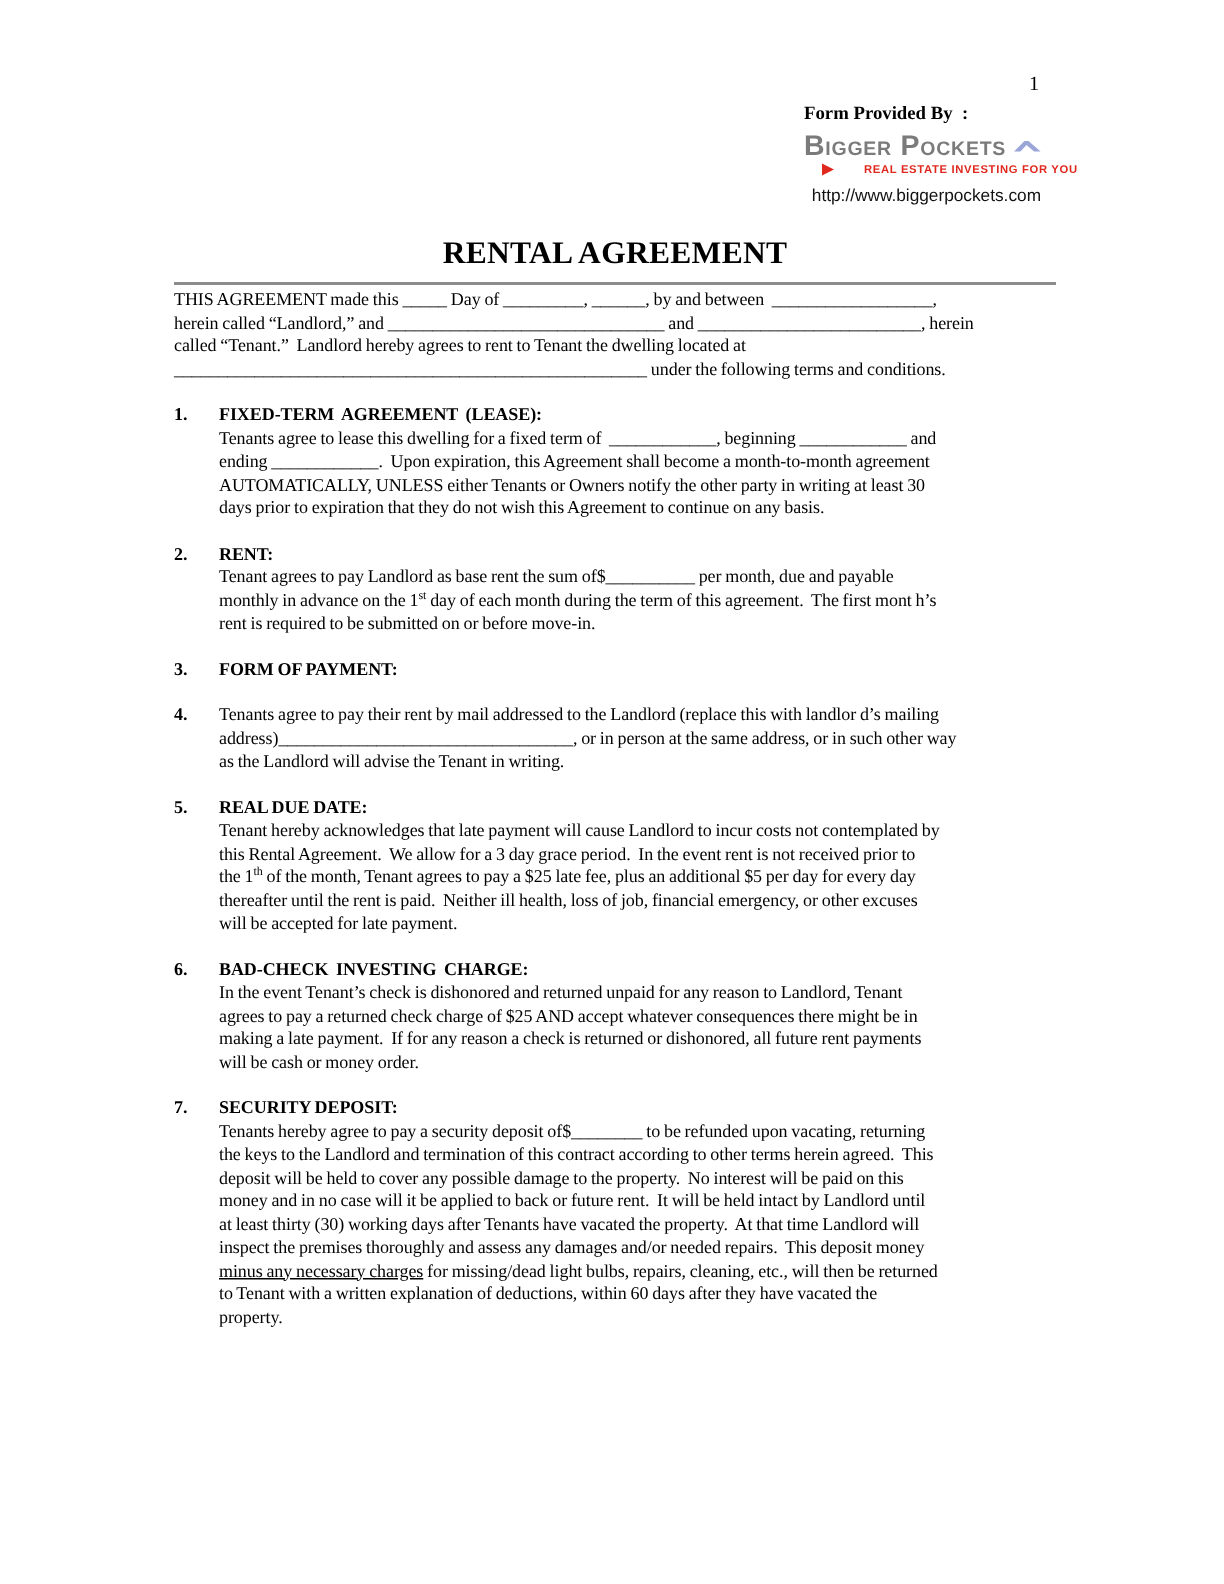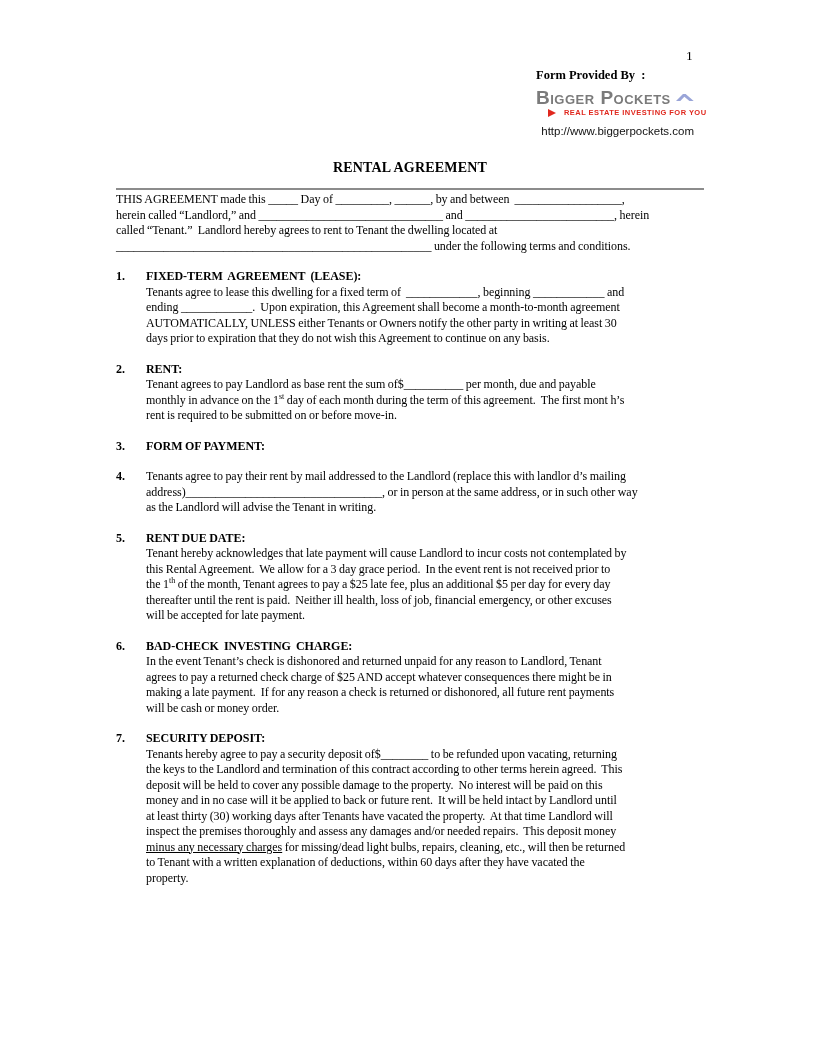--- a/index.html
+++ b/index.html
@@ -20,7 +20,7 @@
   .logo-text{font-family:"Liberation Sans",sans-serif;font-variant:small-caps;font-weight:600;
              font-size:19px;line-height:19px;color:var(--brand-gray);letter-spacing:.5px;white-space:nowrap;}
   .roof{display:block;margin-bottom:2px;}
-  .tagline-row{display:flex;align-items:flex-end;gap:8px;margin-top:1px;margin-left:12px;}
+  .tagline-row{display:flex;align-items:flex-end;gap:20px;margin-top:1px;margin-left:12px;}
   .arrow-icon{width:0;height:0;border-left:8px solid var(--accent-red);
               border-top:4px solid transparent;border-bottom:4px solid transparent;}
   .tagline{font-family:"Liberation Sans",sans-serif;font-weight:bold;font-size:7.5px;

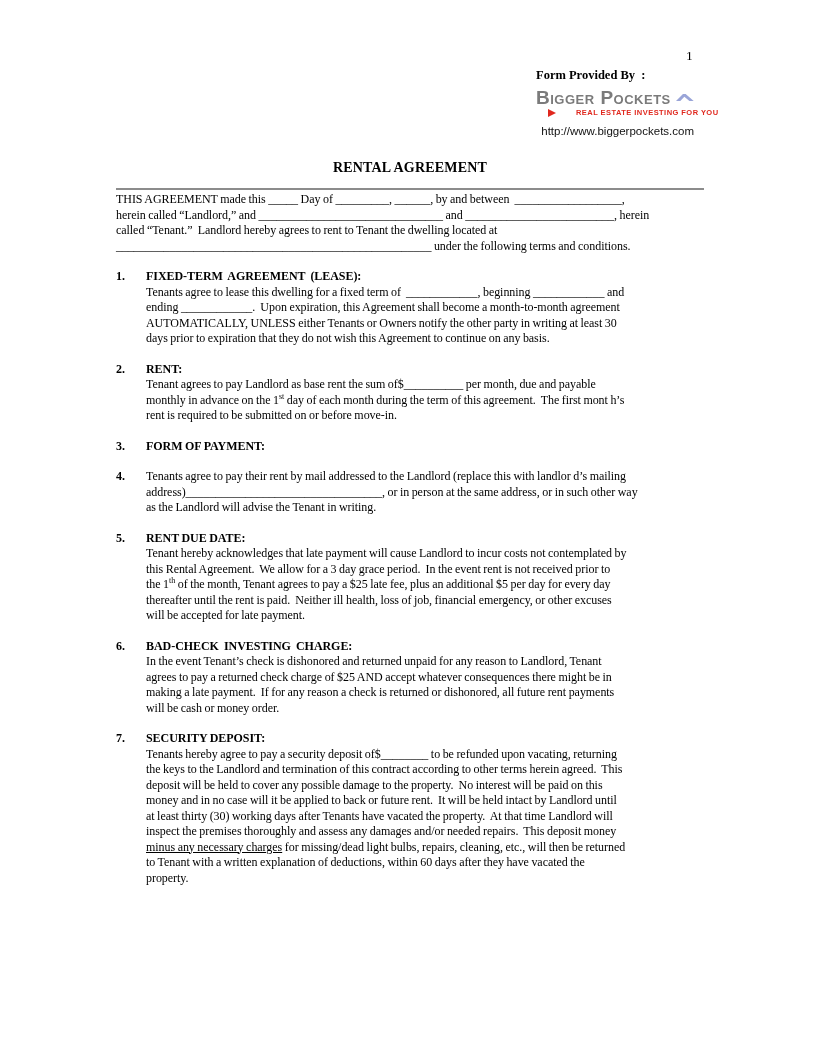--- a/index.html
+++ b/index.html
@@ -29,7 +29,7 @@
        margin-top:8px;text-align:right;white-space:nowrap;}
 
   .doc{position:absolute;left:116px;top:0;width:588px;}
-  .doc-title{margin-top:158px;text-align:center;font-size:14px;line-height:20px;
+  .doc-title{margin-top:158px;text-align:center;font-size:21px;line-height:20px;
              font-weight:bold;letter-spacing:.2px;}
   .rule{height:2px;background:var(--divider-gray);margin-top:10px;}
 

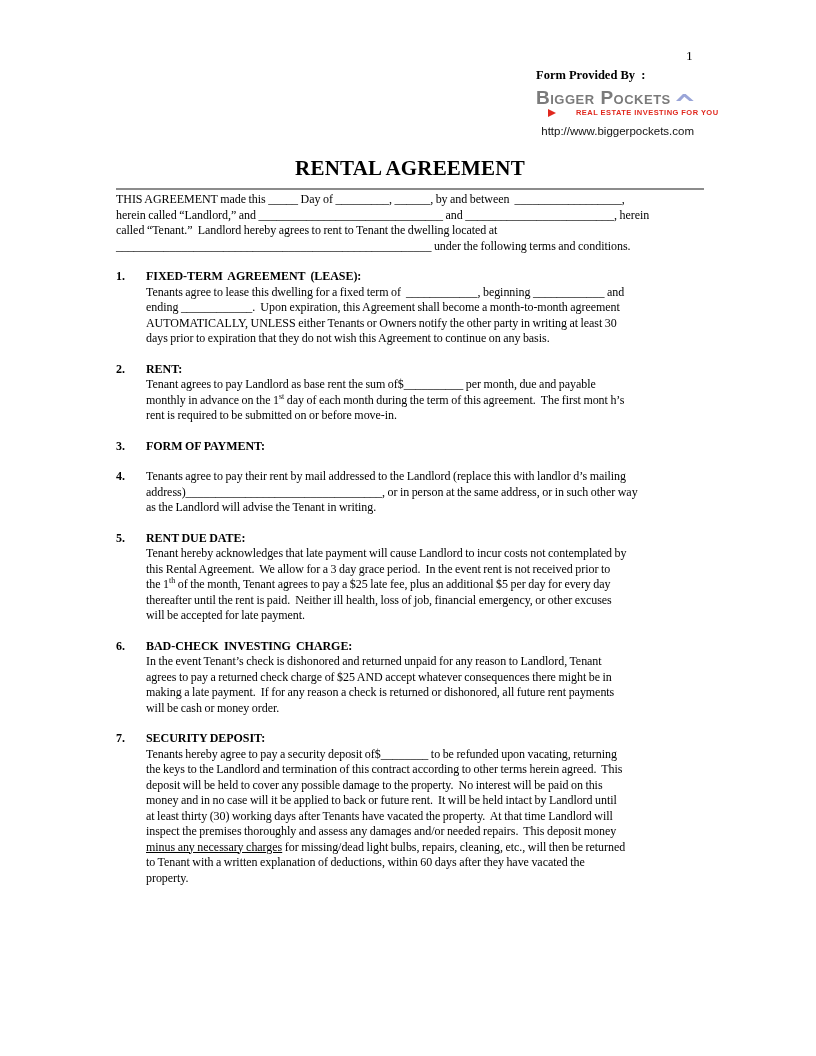--- a/index.html
+++ b/index.html
@@ -113,7 +113,7 @@
   <li class="section">
     <span class="num bodytext">5.</span>
     <div class="sec-content">
-      <div class="sec-title bodytext">RENT DUE DATE:</div>
+      <div class="sec-title bodytext">REAL DUE DATE:</div>
       <div class="sec-body bodytext"><span>Tenant hereby acknowledges that late payment will cause Landlord to incur costs not contemplated by
 this Rental Agreement.  We allow for a 3 day grace period.  In the event rent is not received prior to
 the 1</span><span class="sup">th</span><span> of the month, Tenant agrees to pay a $25 late fee, plus an additional $5 per day for every day

